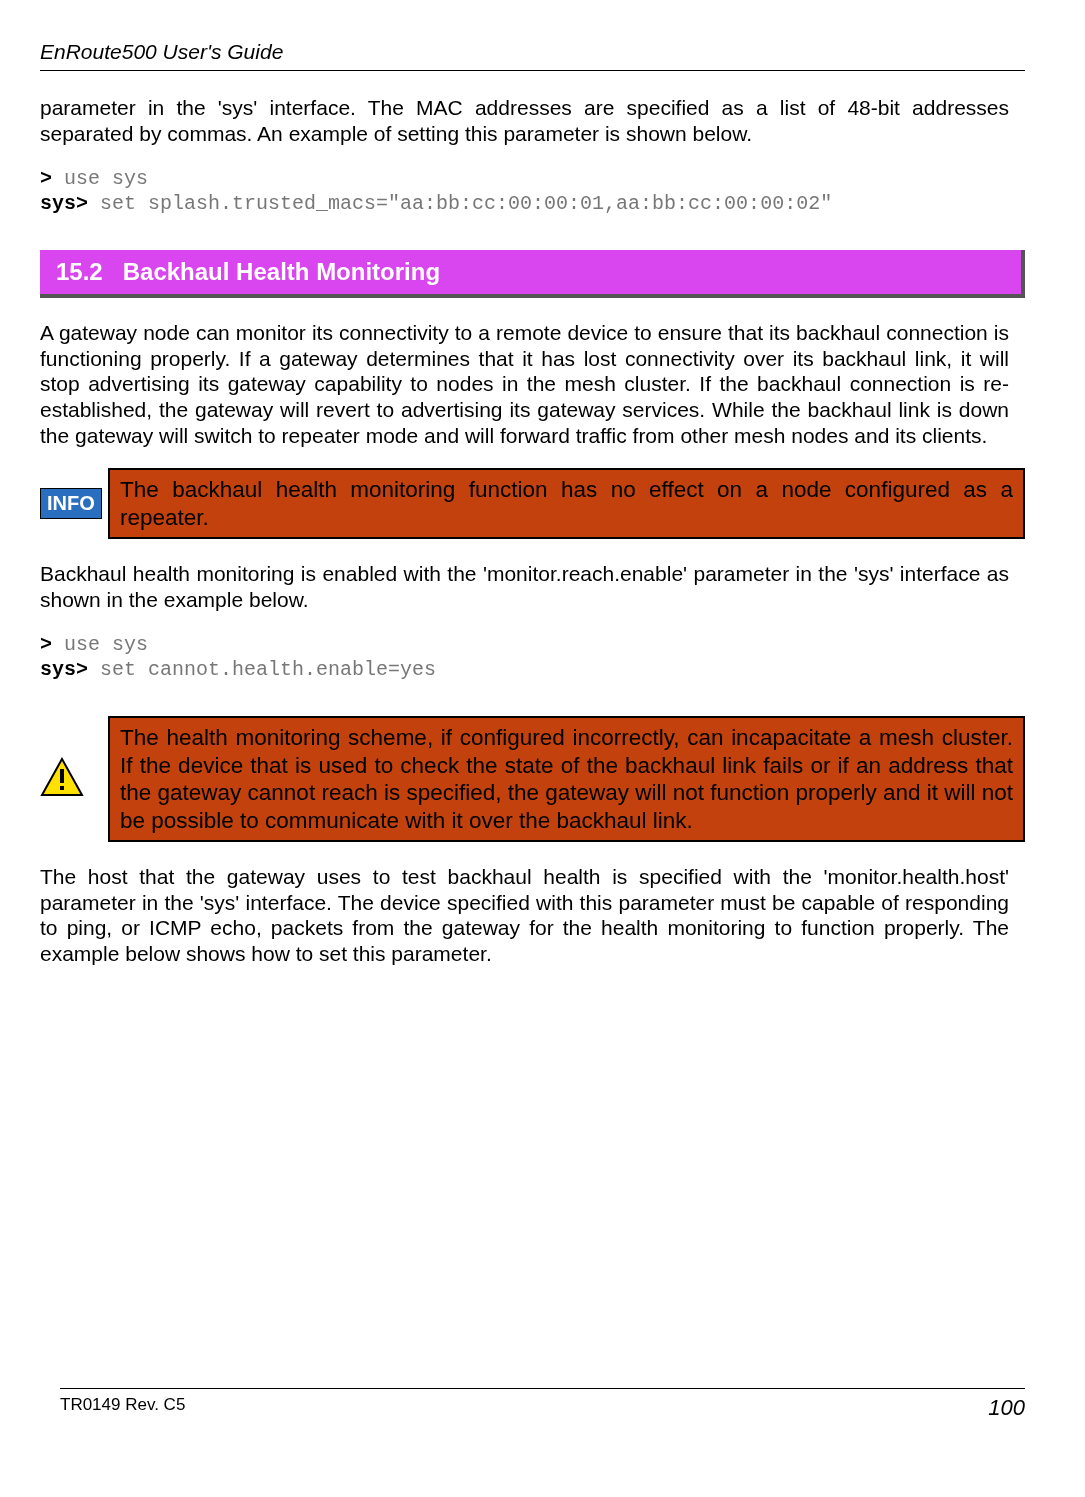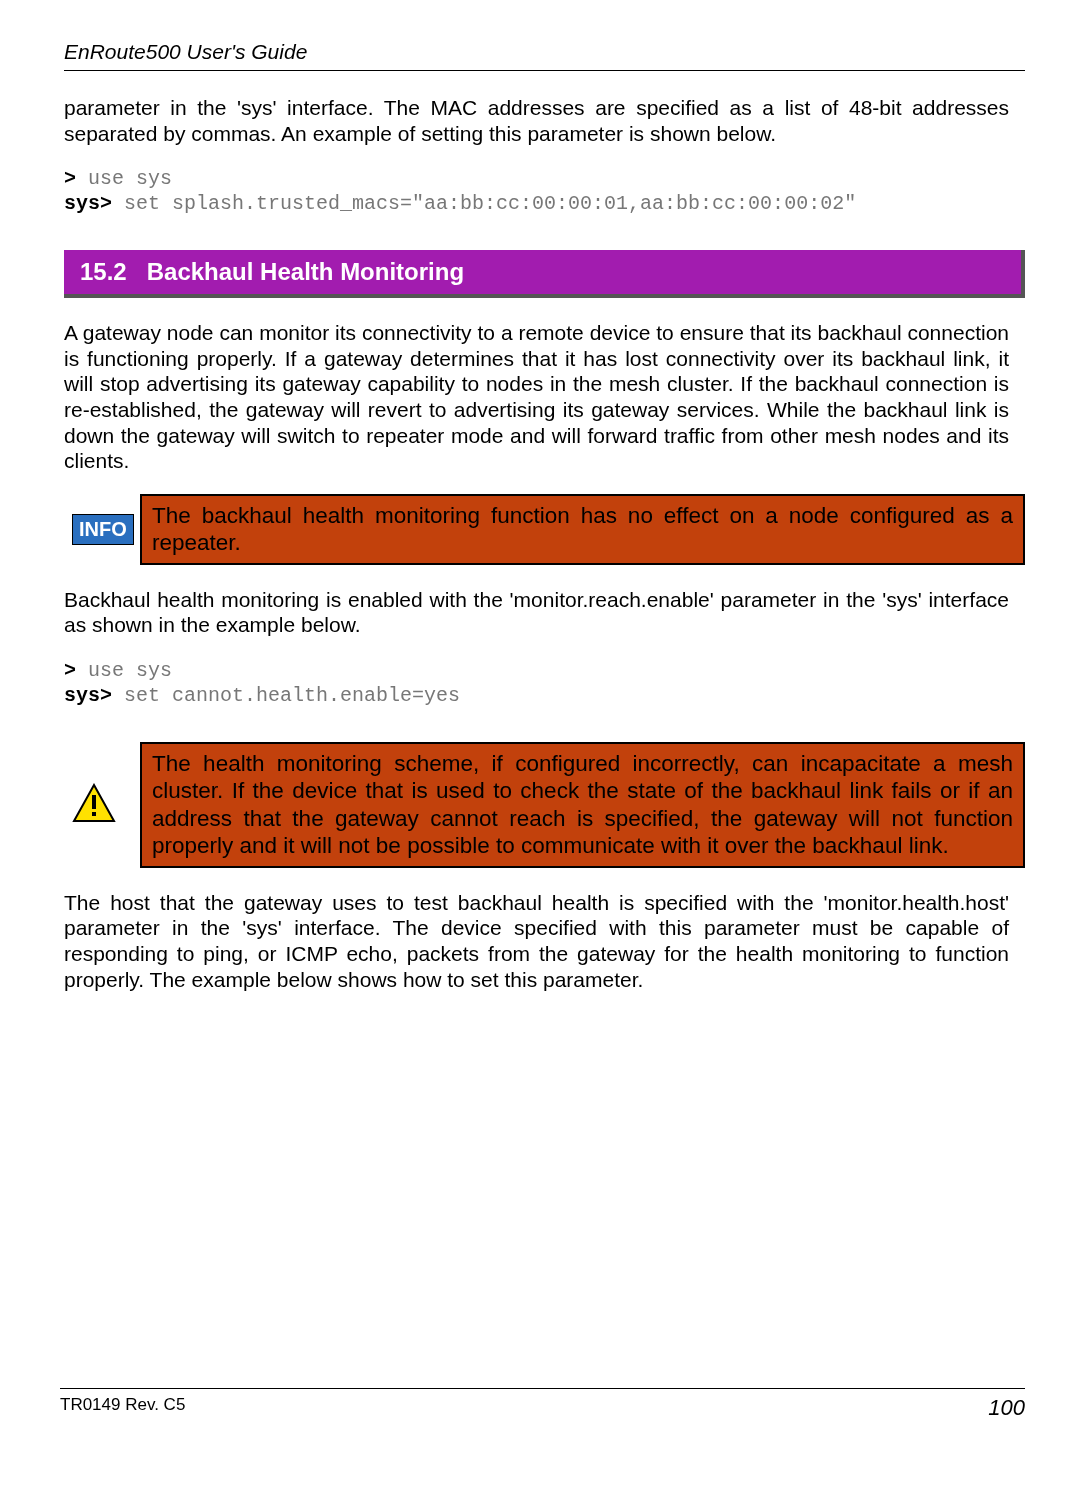--- a/index.html
+++ b/index.html
@@ -11,7 +11,7 @@
     width: 1085px;
   }
   .page {
-    padding: 40px 60px 30px 64px;
+    padding: 40px 60px 30px 40px;
     box-sizing: border-box;
     height: 1438px;
     position: relative;

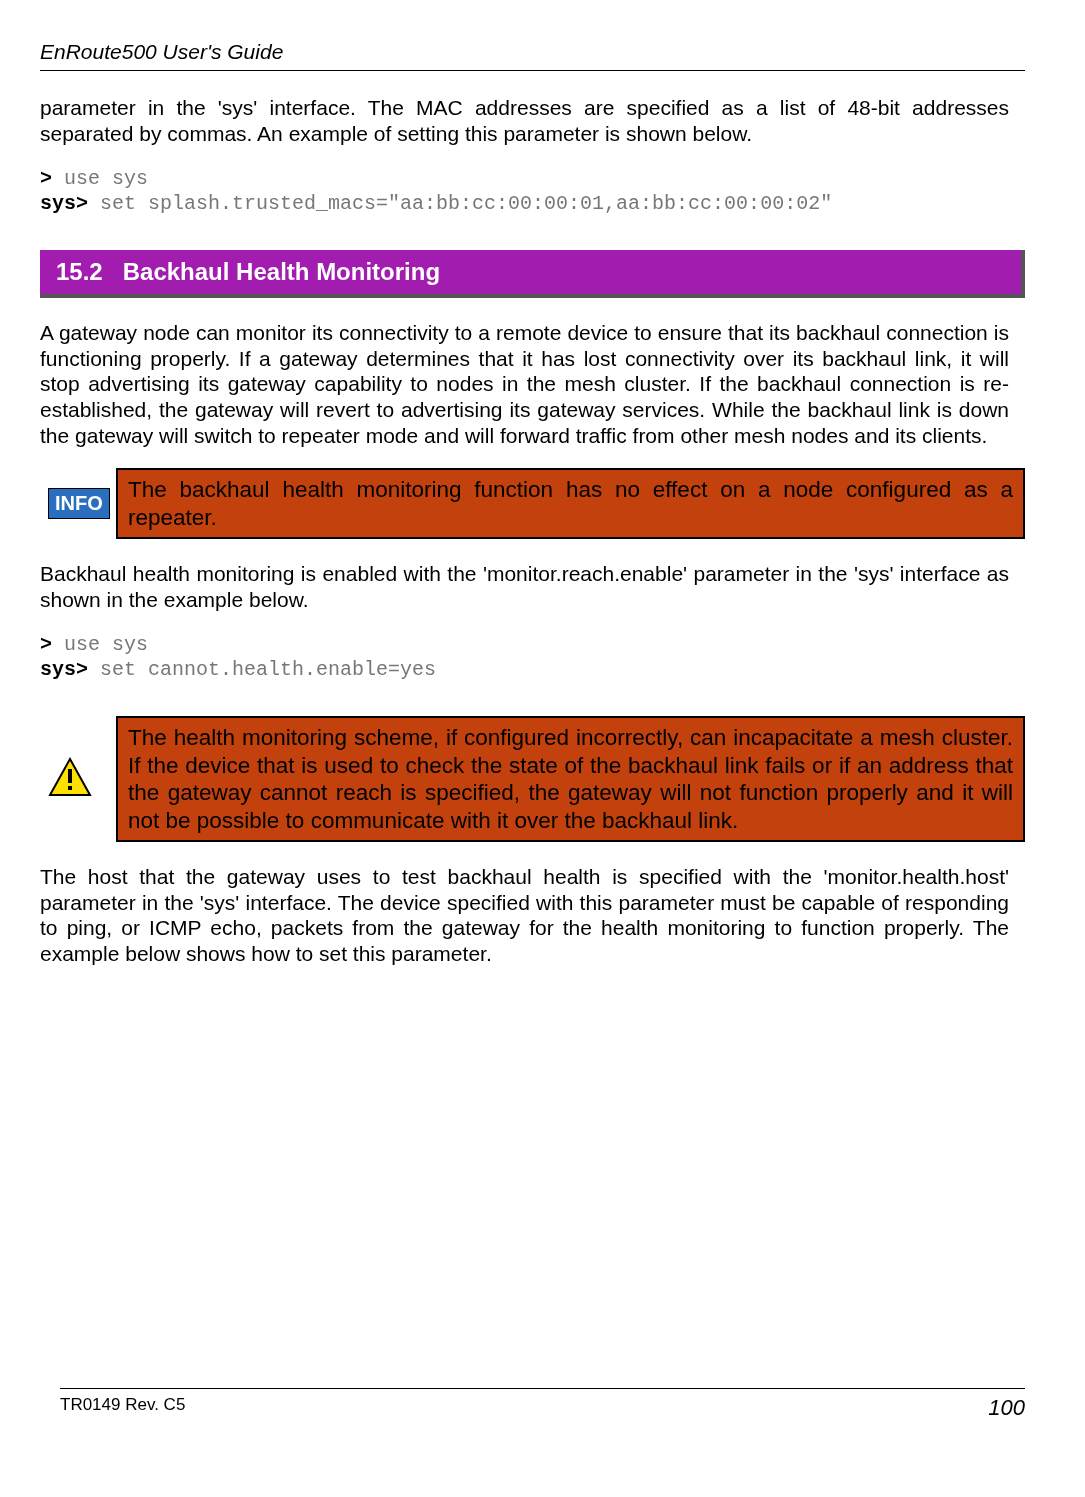--- a/index.html
+++ b/index.html
@@ -45,7 +45,7 @@
     font-weight: bold;
   }
   .section-heading {
-    background: #a21caf;
+    background: #d946ef;
     color: #fff;
     font-size: 24px;
     font-weight: bold;

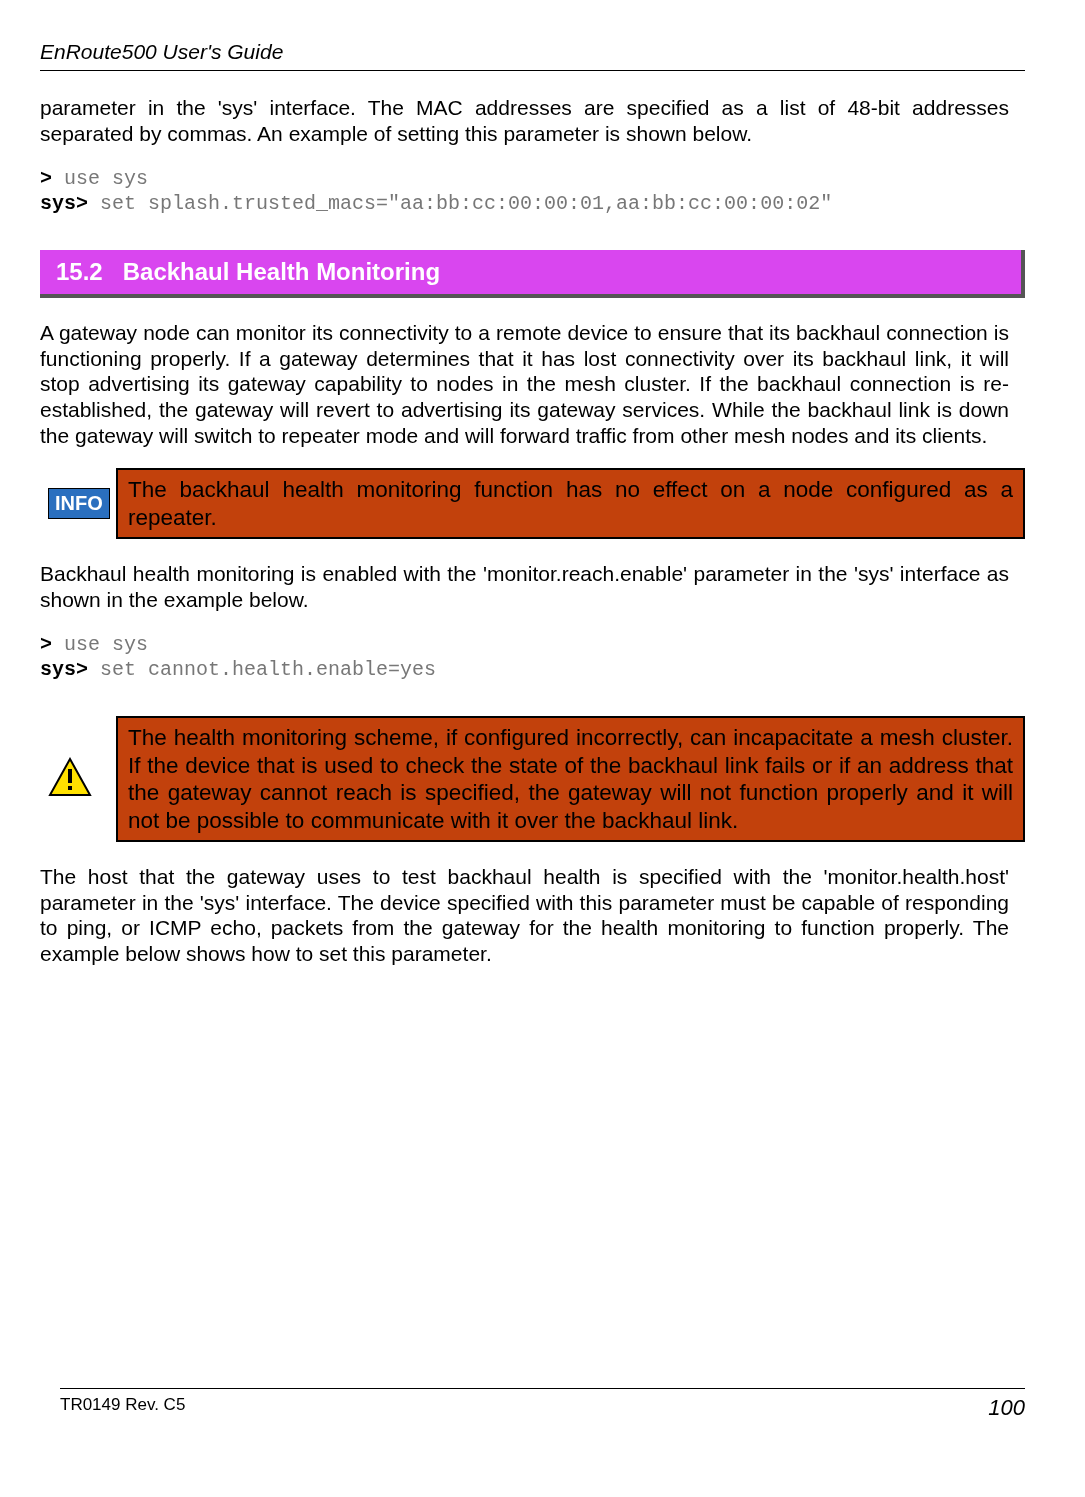--- a/index.html
+++ b/index.html
@@ -57,7 +57,7 @@
   .callout {
     display: flex;
     align-items: stretch;
-    margin: 0 0 22px 8px;
+    margin: 0 0 22px 0;
   }
   .callout-icon {
     width: 68px;

